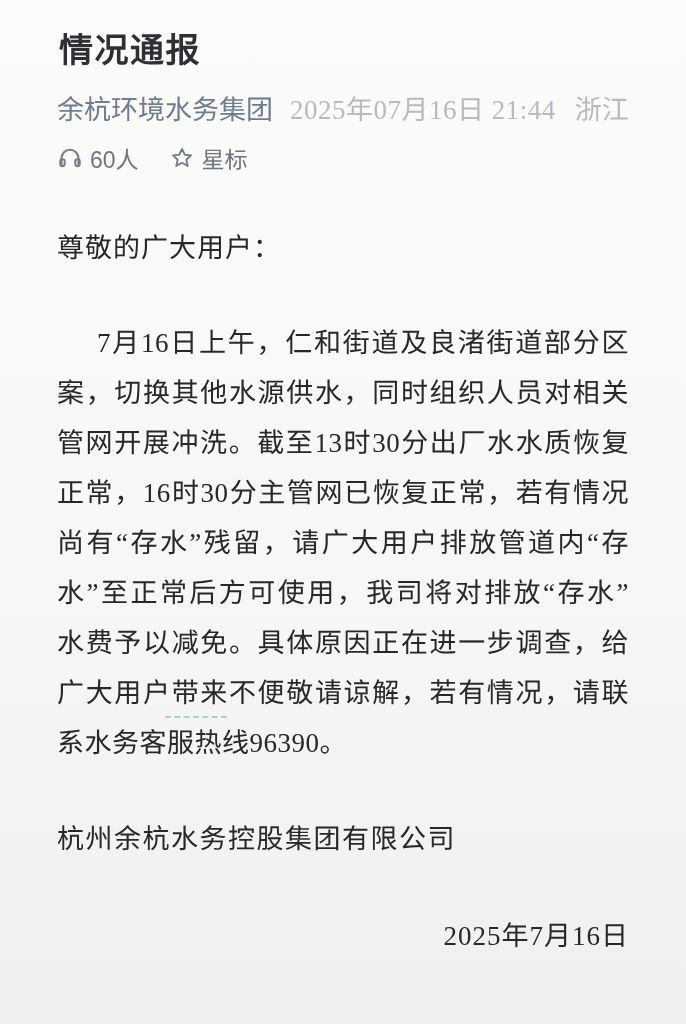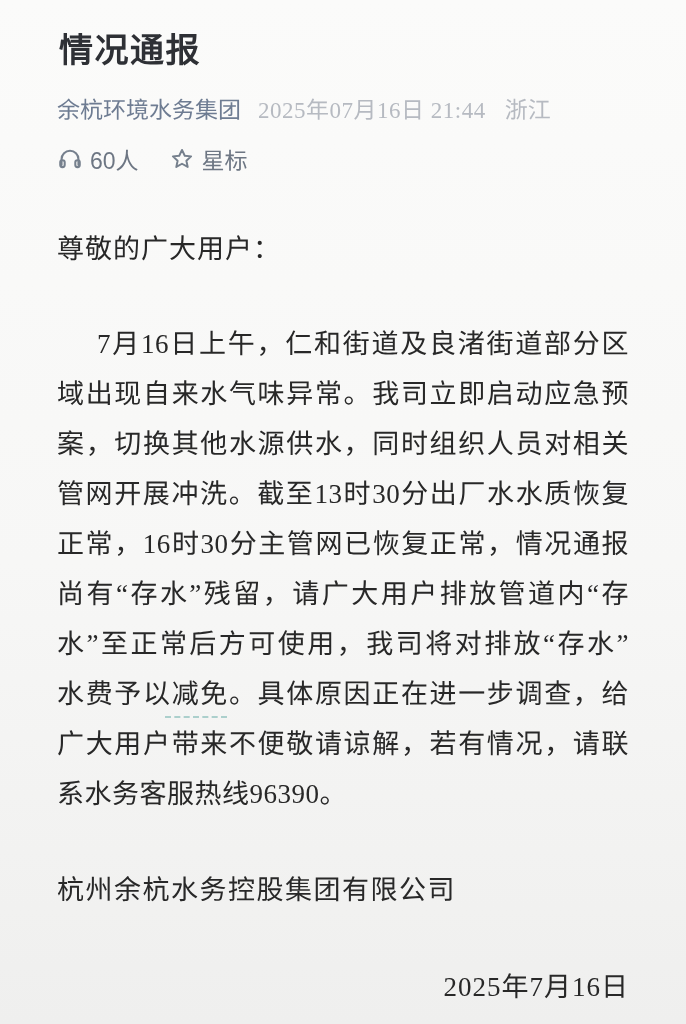--- a/index.html
+++ b/index.html
@@ -33,7 +33,7 @@
     align-items: baseline;
     margin-top: 20px;
     line-height: 34px;
-    font-size: 23px;
+    font-size: 27px;
   }
   .account-name {
     color: #6e7c92;

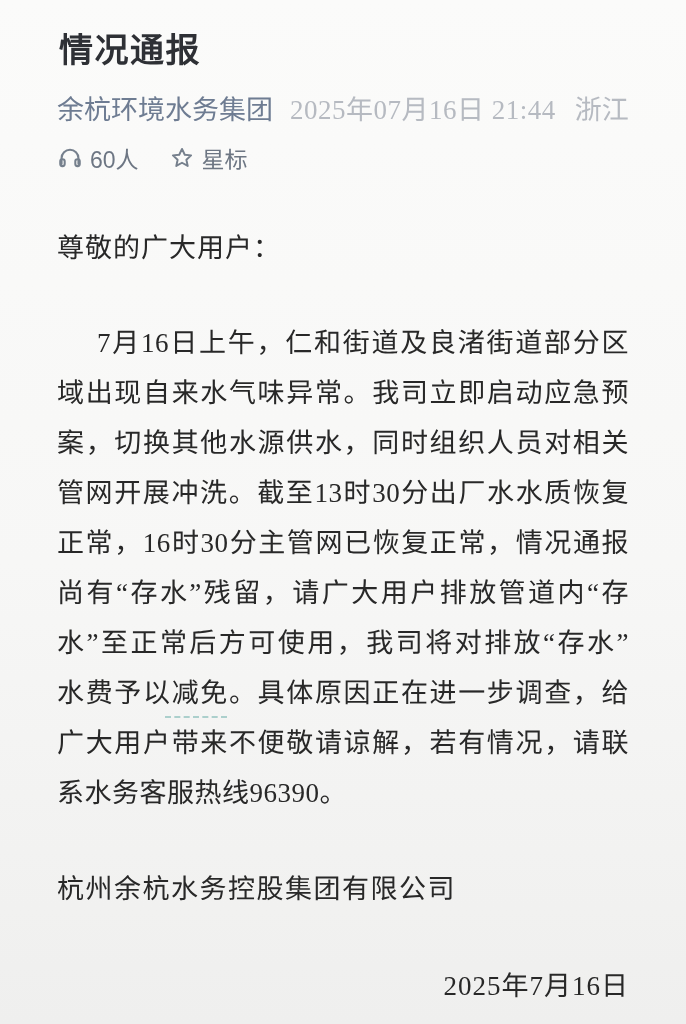--- a/index.html
+++ b/index.html
@@ -152,7 +152,6 @@
 
     <div class="paragraph">
       <div class="para-line" style="text-indent:40px">7月16日上午，仁和街道及良渚街道部分区</div>
-      <div class="para-line">域出现自来水气味异常。我司立即启动应急预</div>
       <div class="para-line">案，切换其他水源供水，同时组织人员对相关</div>
       <div class="para-line">管网开展冲洗。截至13时30分出厂水水质恢复</div>
       <div class="para-line">正常，16时30分主管网已恢复正常，情况通报</div>

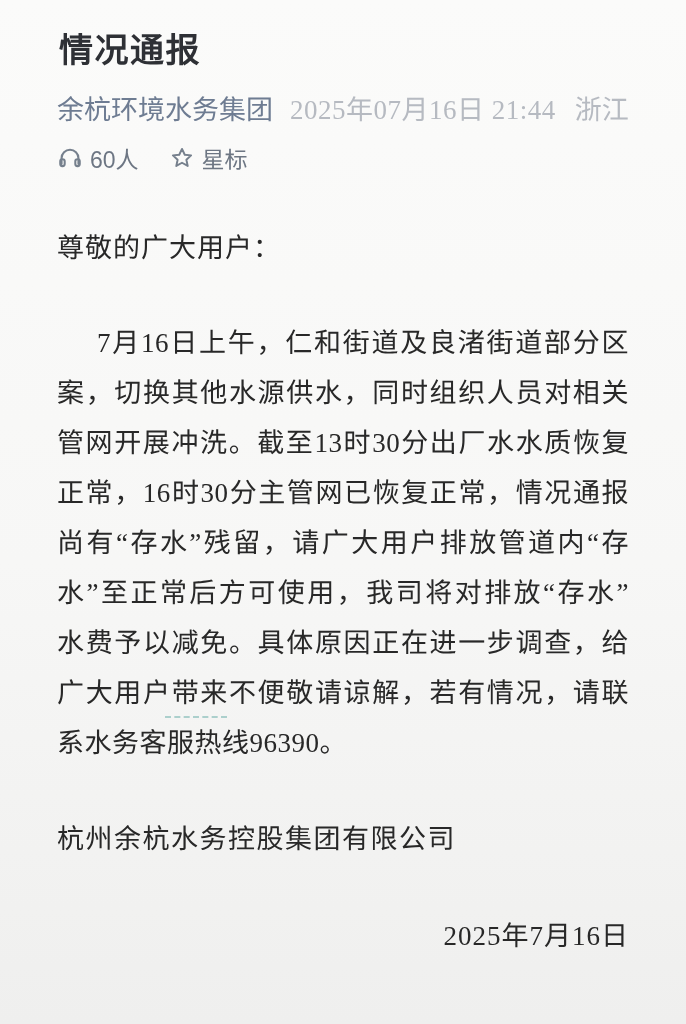--- a/index.html
+++ b/index.html
@@ -154,7 +154,7 @@
       <div class="para-line" style="text-indent:40px">7月16日上午，仁和街道及良渚街道部分区</div>
       <div class="para-line">案，切换其他水源供水，同时组织人员对相关</div>
       <div class="para-line">管网开展冲洗。截至13时30分出厂水水质恢复</div>
-      <div class="para-line">正常，16时30分主管网已恢复正常，情况通报</div>
+      <div class="para-line">正常，16时30分主管网已恢复正常，若有情况</div>
       <div class="para-line">尚有“存水”残留，请广大用户排放管道内“存</div>
       <div class="para-line">水”至正常后方可使用，我司将对排放“存水”</div>
       <div class="para-line">水费予以减免。具体原因正在进一步调查，给</div>

